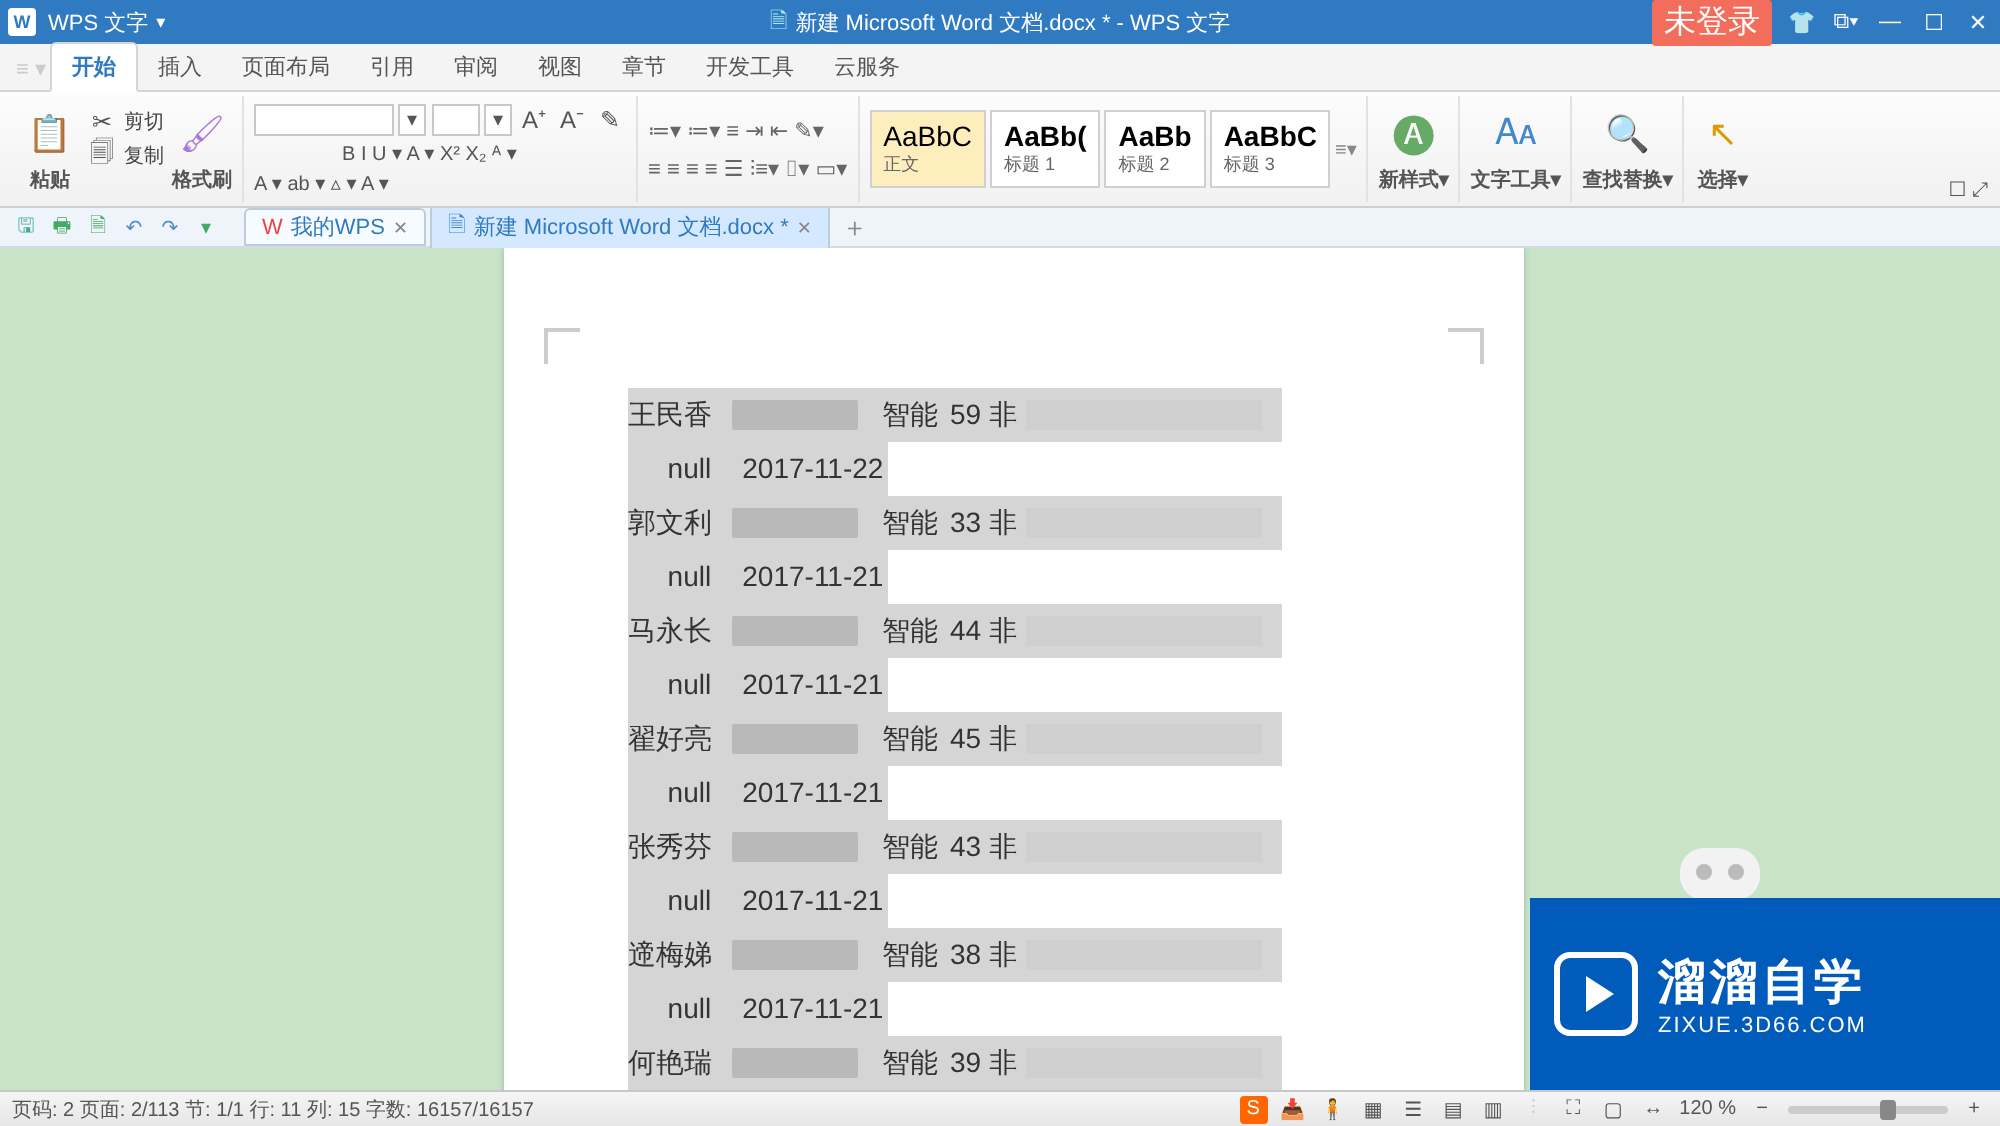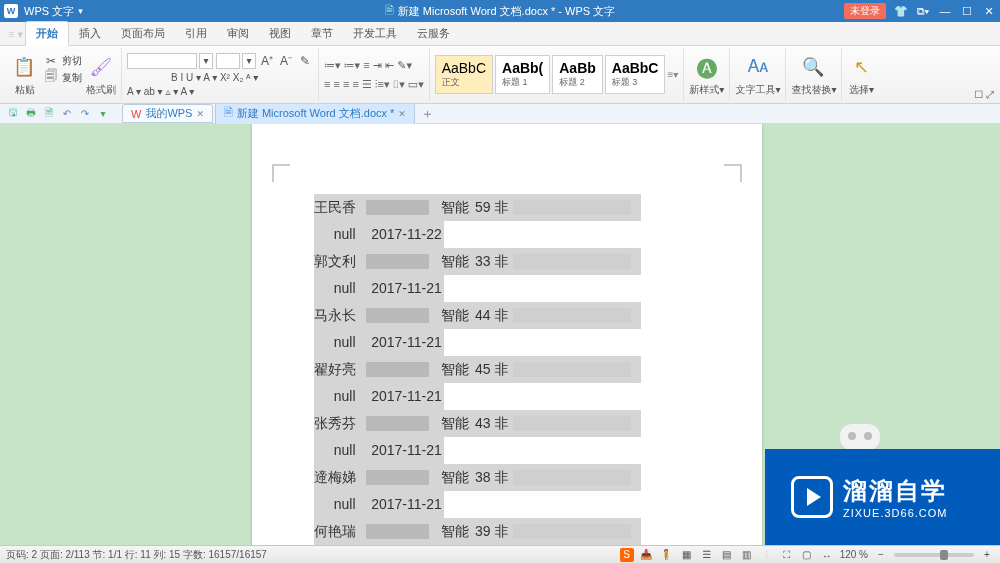--- a/index.html
+++ b/index.html
@@ -10,7 +10,7 @@
   .titlebar .app-name { margin-left: 6px; }
   .titlebar .doc-title { position:absolute; left:50%; transform:translateX(-50%); display:flex;align-items:center;gap:4px;}
   .titlebar-right { margin-left:auto; display:flex; align-items:center; gap:8px;}
-  .login-badge { background:#f26d5b; color:#fff; padding:1px 6px; border-radius:2px; font-size:10px;}
+  .login-badge { background:#f26d5b; color:#fff; padding:1px 6px; border-radius:2px; font-size:16px;}
   .title-icon { width:14px;height:14px;display:flex;align-items:center;justify-content:center;font-size:11px;color:#fff;}
 
   

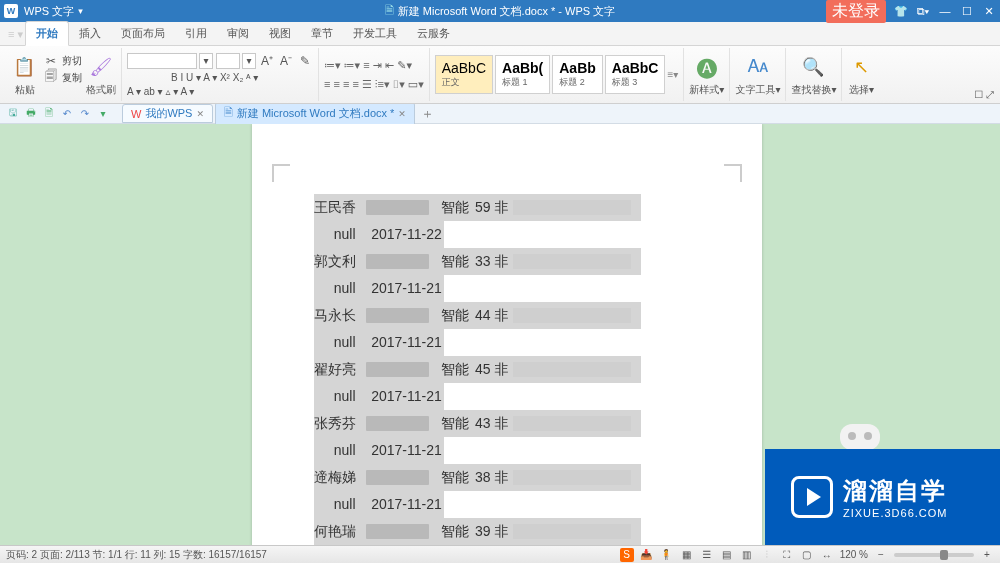--- a/index.html
+++ b/index.html
@@ -27,7 +27,7 @@
   .rb-row { display:flex; align-items:center; gap:3px;}
   .rb-icon { width:16px;height:16px;display:flex;align-items:center;justify-content:center;font-size:12px;color:#555;}
   .big-icon { width:28px;height:28px;display:flex;align-items:center;justify-content:center;font-size:18px;}
-  .lbl{font-size:10px;color:#555;margin-top:2px;}
+  .lbl{font-size:10px;color:#555;margin-top:2px;font-weight:bold;}
   .style-box{border:1px solid #d0d0d0;padding:4px 6px;display:flex;flex-direction:column;align-items:flex-start;min-width:40px;background:#fff;}
   .style-box.hl{background:#ffeebd;}
   .style-sample{font-size:14px;}

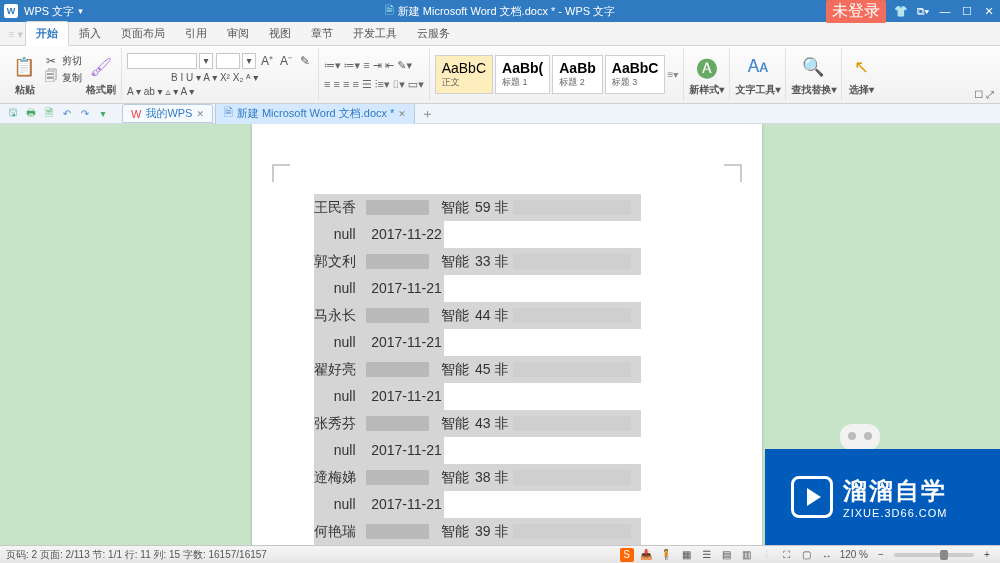--- a/index.html
+++ b/index.html
@@ -59,7 +59,7 @@
   .redact2{display:inline-block;background:#cfcfcf;height:15px;vertical-align:middle;}
 
   
-  .watermark{position:absolute;right:0;bottom:18px;width:235px;height:96px;background:#005bbb;color:#fff;display:flex;align-items:center;padding:0 26px;gap:10px;}
+  .watermark{position:absolute;right:0;bottom:18px;width:235px;height:96px;background:#005bbb;color:#fff;display:flex;align-items:center;padding:0 12px;gap:10px;}
   .watermark .play{width:42px;height:42px;border:3px solid #fff;border-radius:8px;display:flex;align-items:center;justify-content:center;}
   .watermark .play::after{content:"";border-left:14px solid #fff;border-top:9px solid transparent;border-bottom:9px solid transparent;margin-left:4px;}
   .watermark .wm-text{display:flex;flex-direction:column;}

